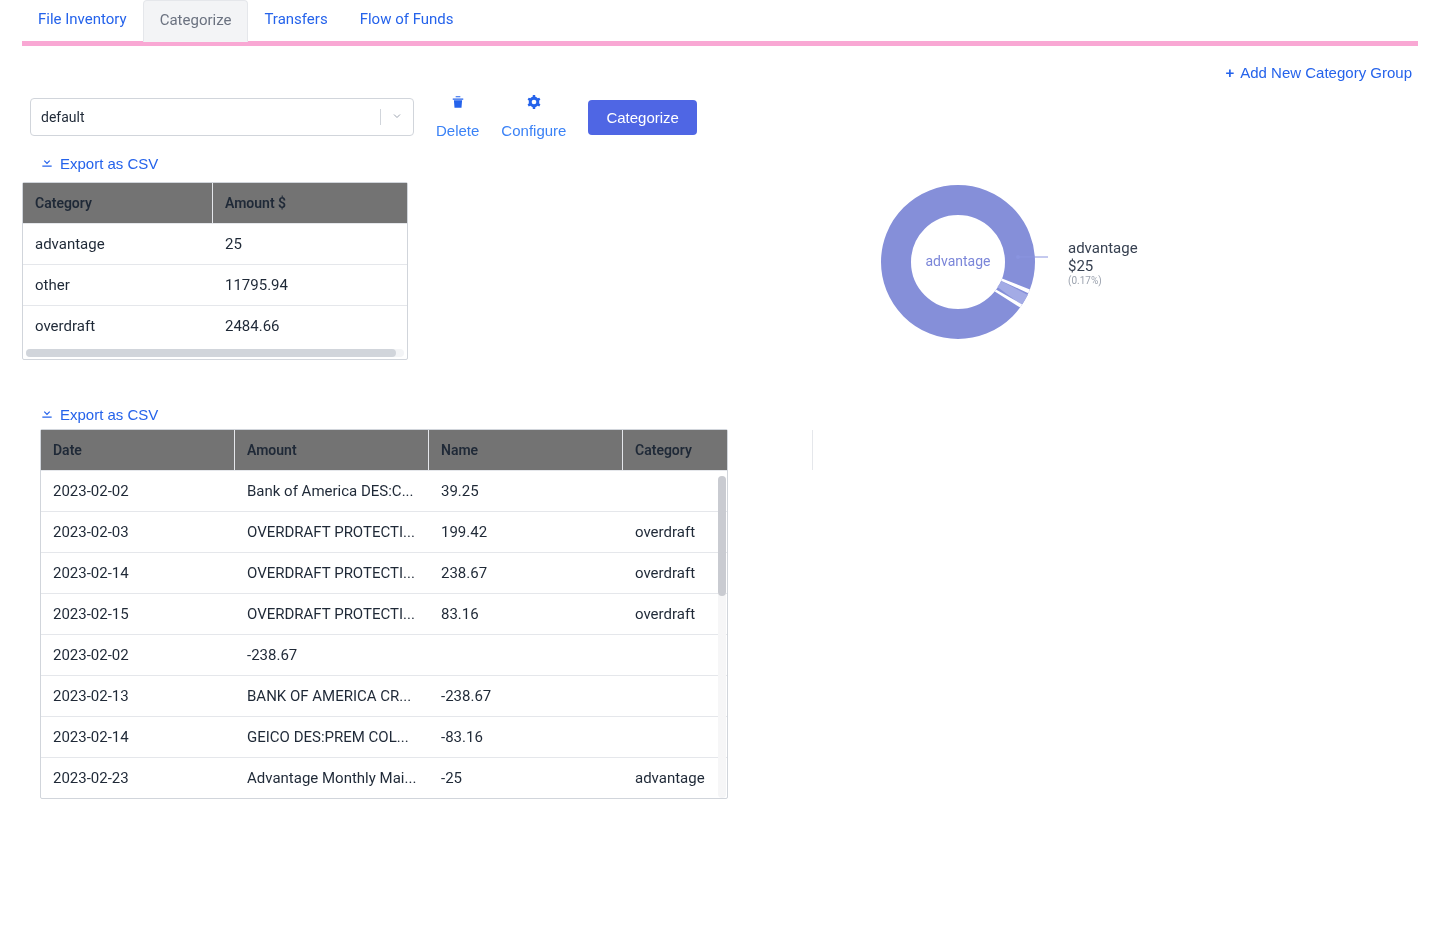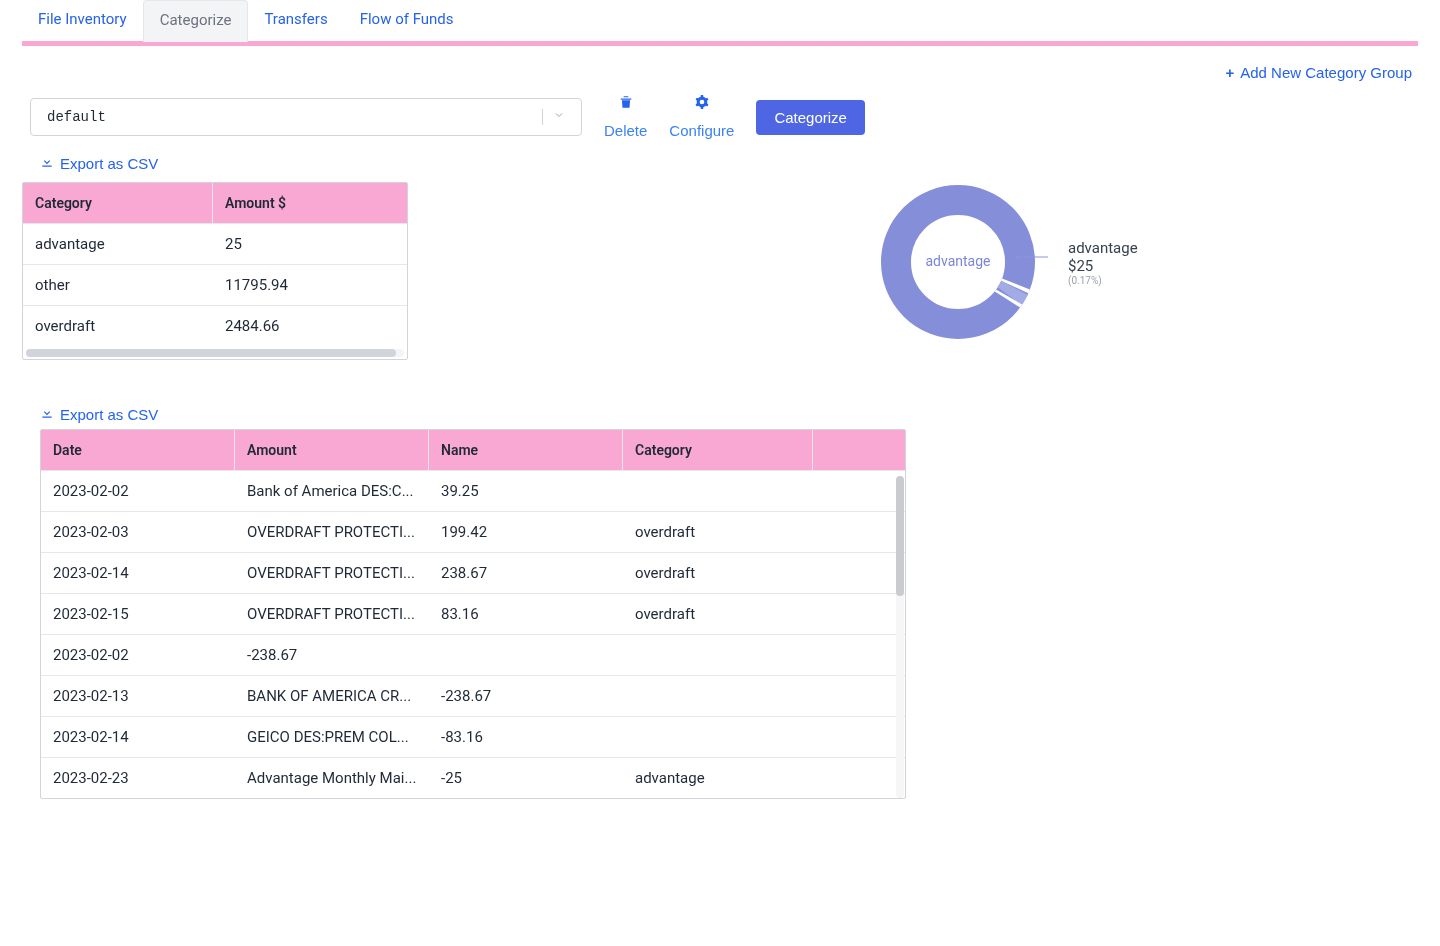--- a/index.html
+++ b/index.html
@@ -56,16 +56,15 @@
     padding: 6px 8px 10px 8px;
   }
   .select-wrap {
-    width: 552px;
+    width: 384px;
     height: 38px;
     border: 1px solid #d1d5db;
     border-radius: 4px;
     display: flex;
     align-items: center;
     justify-content: space-between;
-    padding: 0 16px;
-    cursor: pointer;
-    font-family: Liberation Mono, monospace;
+    padding: 0 10px;
+    cursor: pointer;
   }
   .select-chevron {
     border-left: 1px solid #d1d5db;

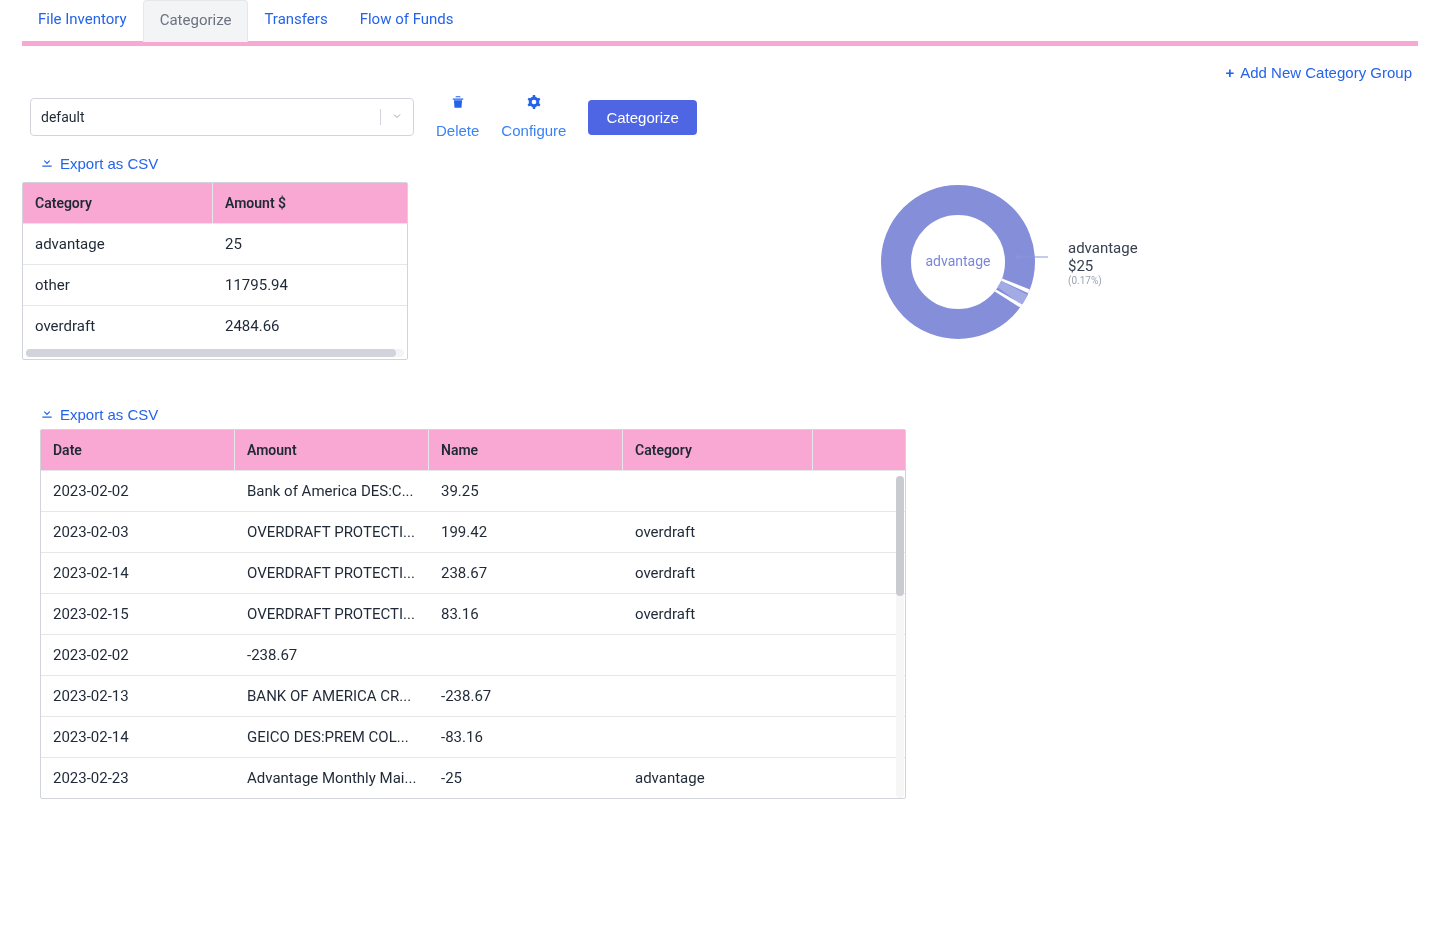--- a/index.html
+++ b/index.html
@@ -122,7 +122,7 @@
   }
   .grid-header {
     display: flex;
-    background: #f9a8d4;
+    background: #737373;
     border-bottom: 1px solid #e5e7eb;
   }
   .grid-header .cell {

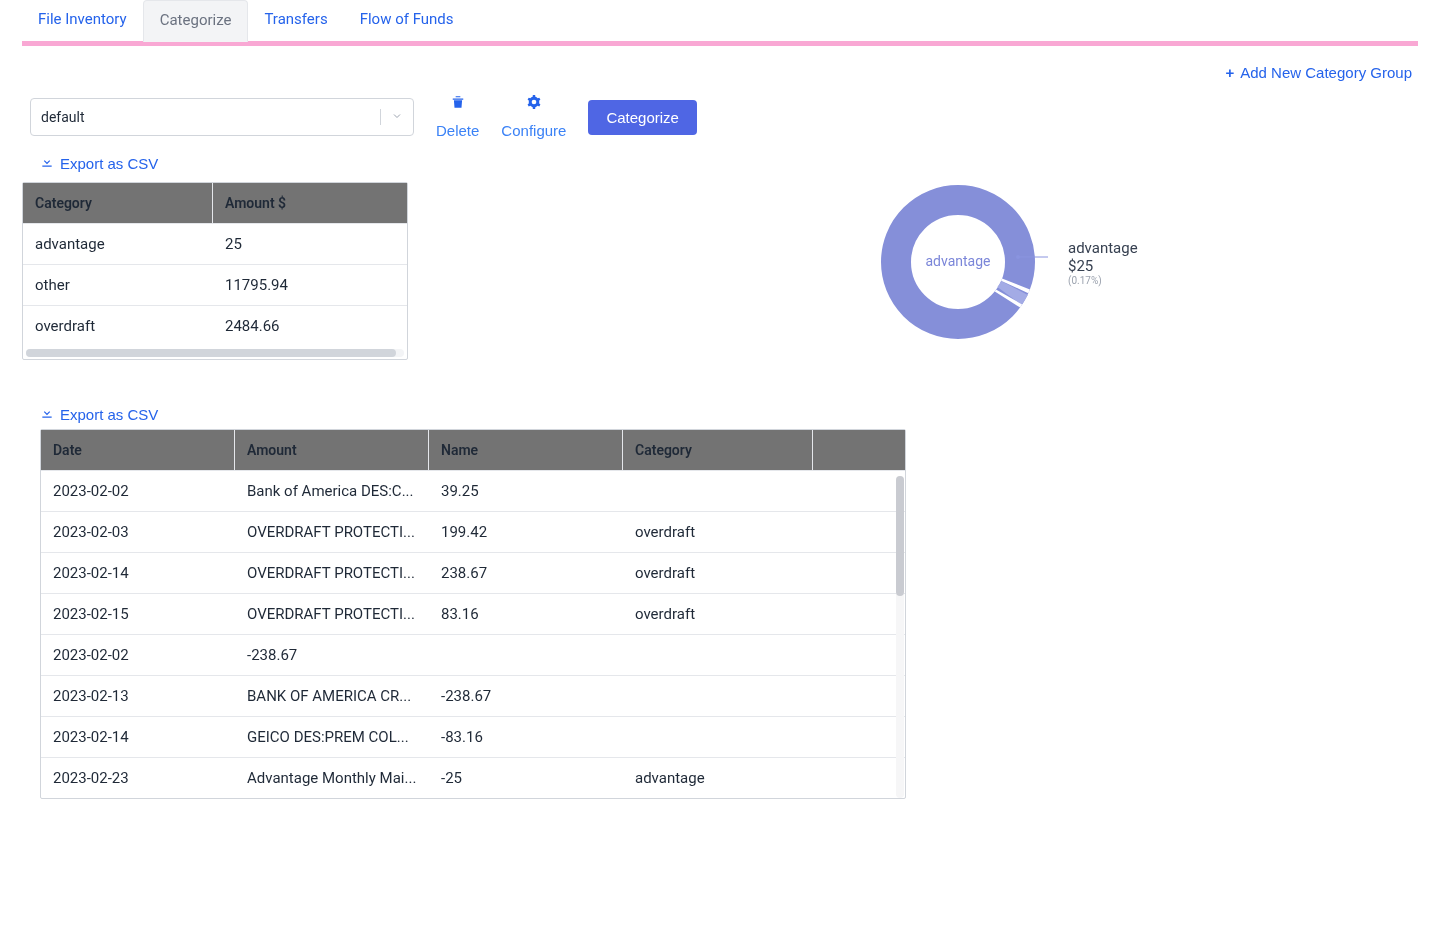--- a/index.html
+++ b/index.html
@@ -181,7 +181,7 @@
   
   .detail-block { padding-left: 18px; }
   .detail-table-wrap {
-    width: 866px;
+    width: 688px;
     border: 1px solid #d1d5db;
     border-radius: 2px;
     position: relative;

